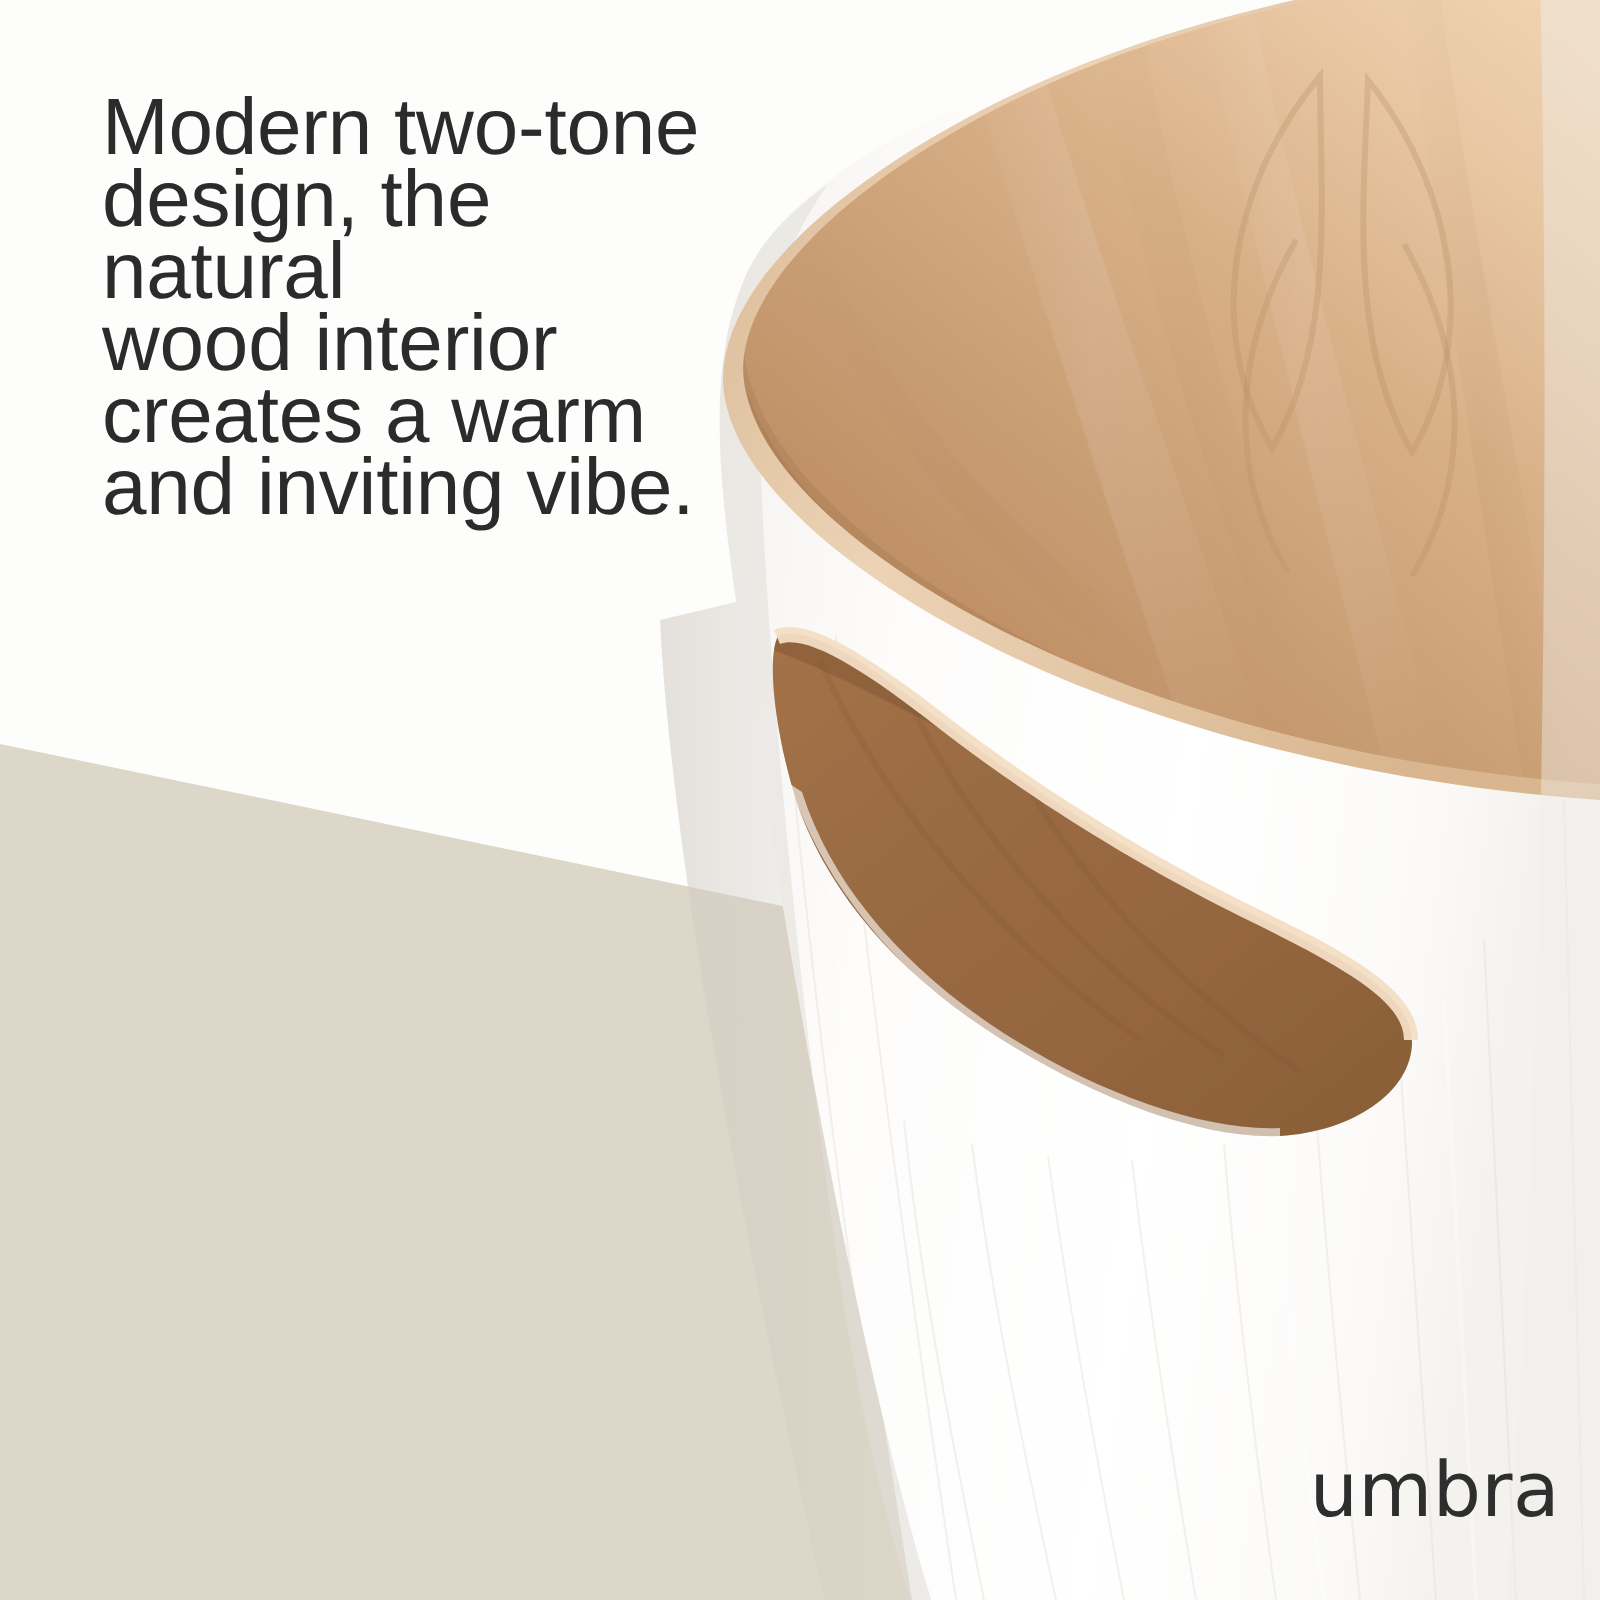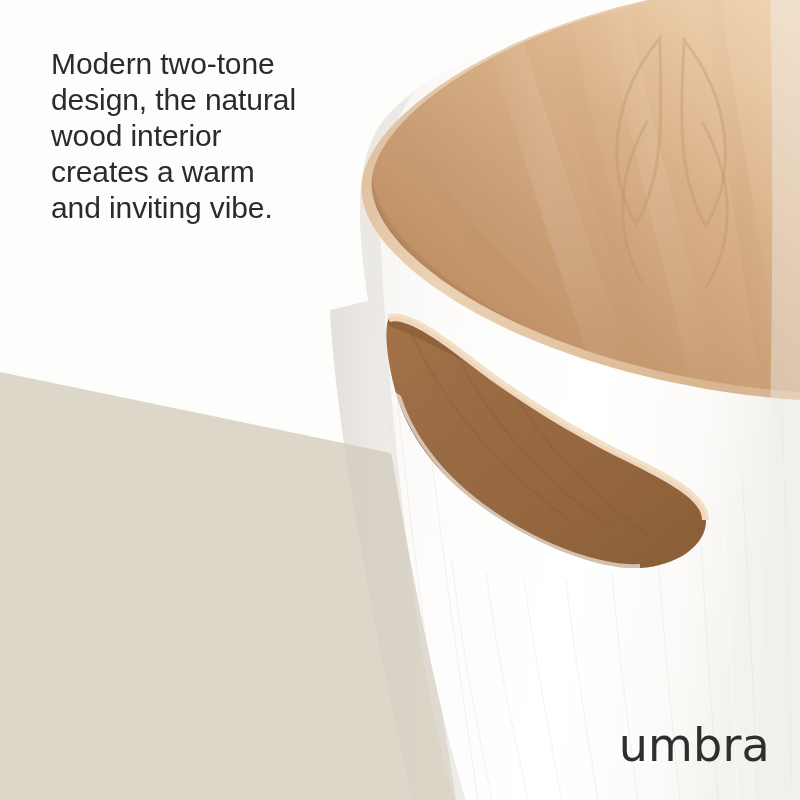--- a/index.html
+++ b/index.html
@@ -53,7 +53,7 @@
   .copy {
     position: absolute;
     color: #2b2b2b;
-    font-size: 30px;
+    font-size: 40px;
     line-height: 36px;
     letter-spacing: -0.1px;
     font-weight: 400;

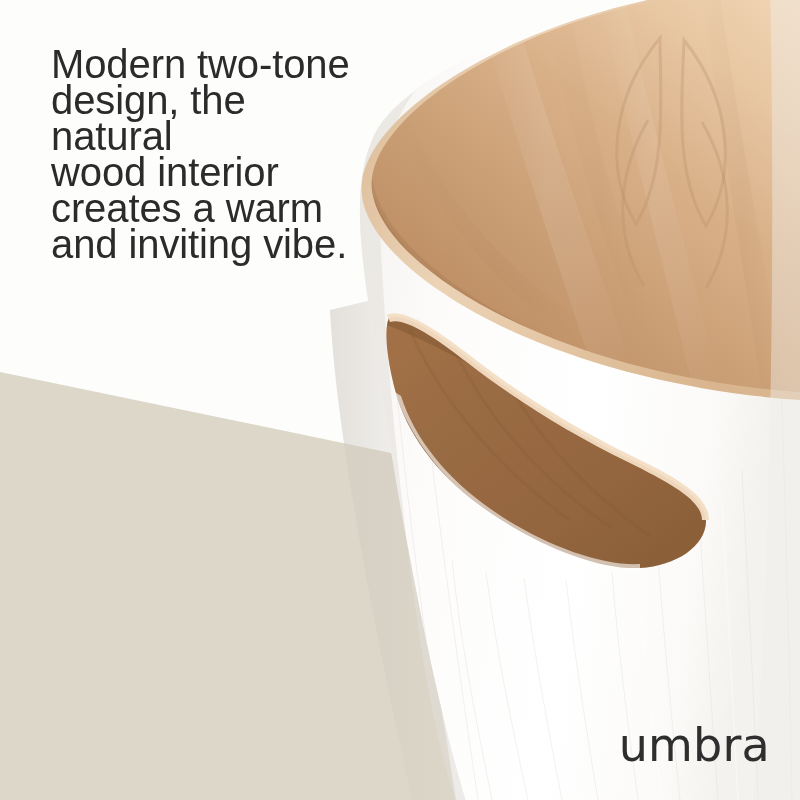--- a/index.html
+++ b/index.html
@@ -73,10 +73,10 @@
   
   .wordmark {
     position: absolute;
-    right: 30px;
+    right: 20px;
     bottom: 36px;
     color: #2e2e2e;
-    font-size: 46px;
+    font-size: 38px;
     line-height: 38px;
     font-weight: 400;
     letter-spacing: 0.2px;

